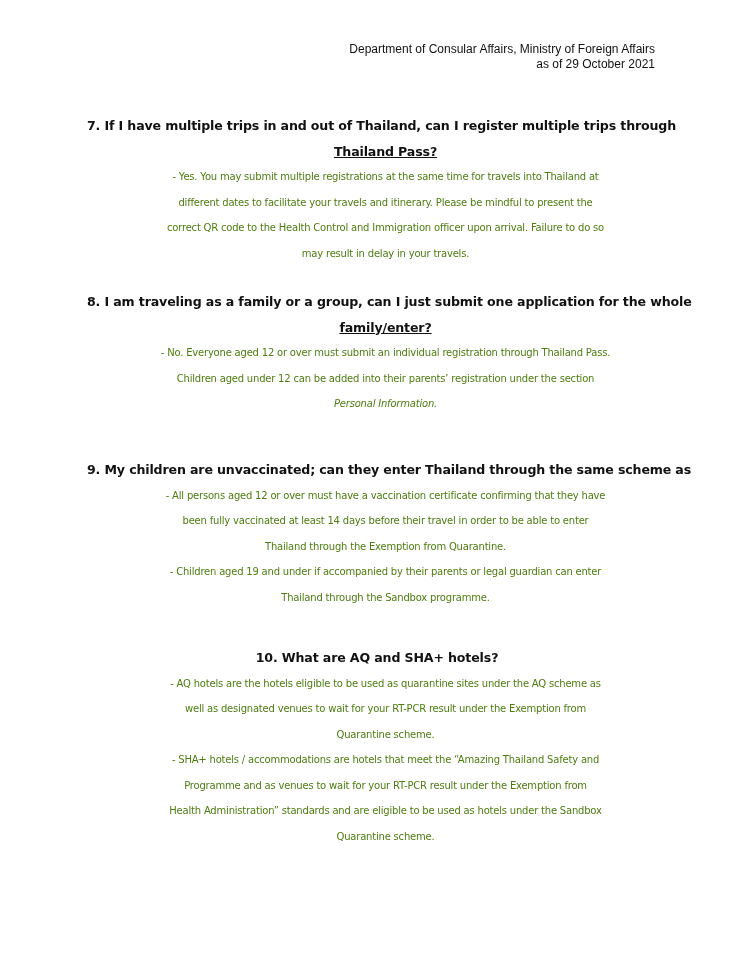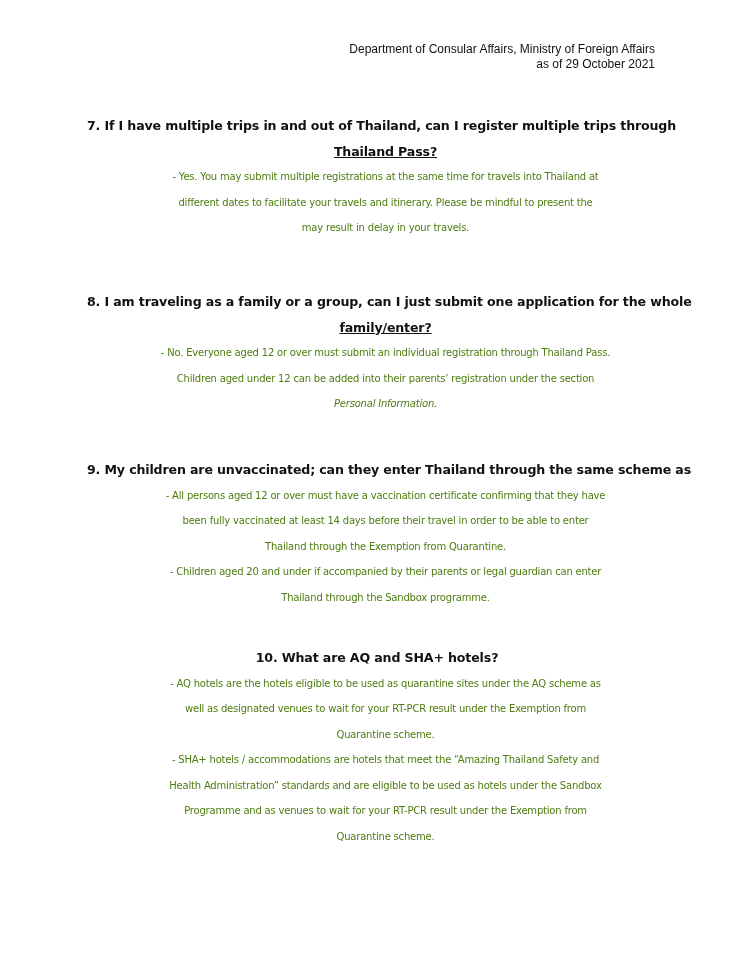--- a/index.html
+++ b/index.html
@@ -70,6 +70,7 @@
   <div class="q-line indent">Thailand Pass?</div>
   <div class="a-line">- Yes. You may submit multiple registrations at the same time for travels into Thailand at</div>
   <div class="a-line">different dates to facilitate your travels and itinerary. Please be mindful to present the</div>
+  <div class="a-line">correct QR code to the Health Control and Immigration officer upon arrival. Failure to do so</div>
   <div class="a-line">may result in delay in your travels.</div>
 </section>
 

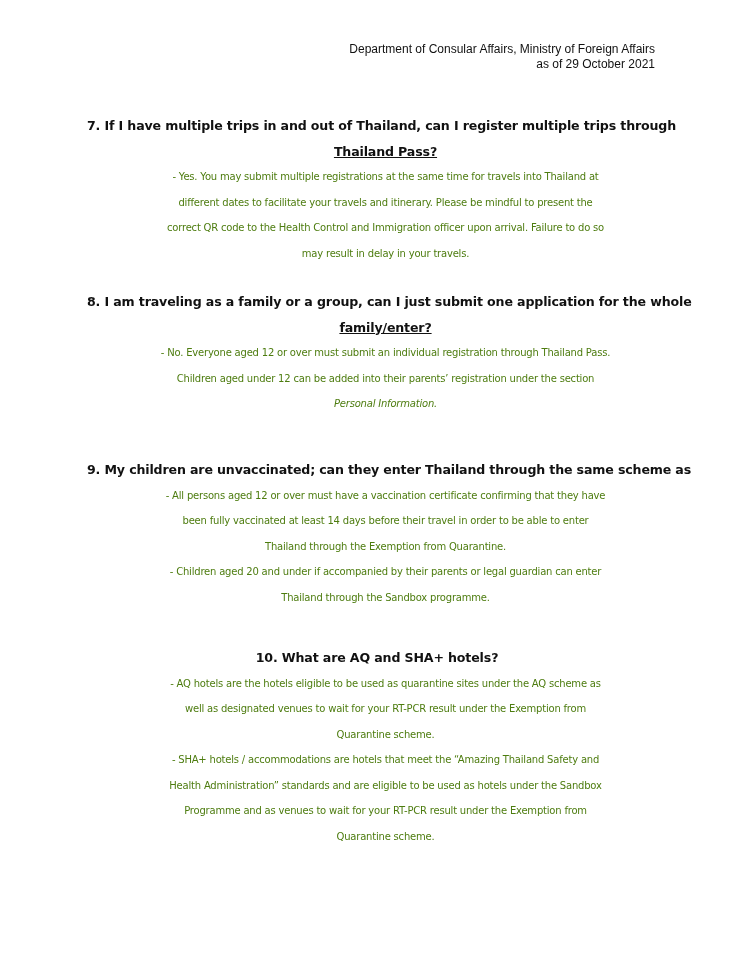--- a/index.html
+++ b/index.html
@@ -87,7 +87,7 @@
   <div class="a-line">- All persons aged 12 or over must have a vaccination certificate confirming that they have</div>
   <div class="a-line">been fully vaccinated at least 14 days before their travel in order to be able to enter</div>
   <div class="a-line">Thailand through the Exemption from Quarantine.</div>
-  <div class="a-line">- Children aged 20 and under if accompanied by their parents or legal guardian can enter</div>
+  <div class="a-line">- Children aged 19 and under if accompanied by their parents or legal guardian can enter</div>
   <div class="a-line">Thailand through the Sandbox programme.</div>
 </section>
 

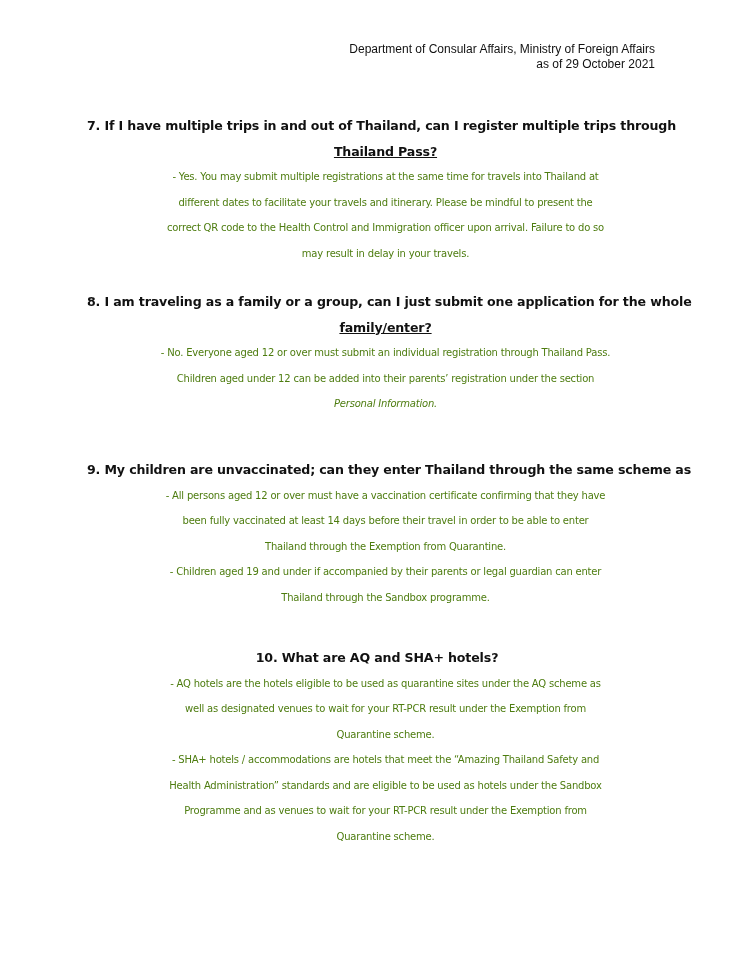--- a/index.html
+++ b/index.html
@@ -97,8 +97,8 @@
   <div class="a-line">well as designated venues to wait for your RT-PCR result under the Exemption from</div>
   <div class="a-line">Quarantine scheme.</div>
   <div class="a-line">- SHA+ hotels / accommodations are hotels that meet the “Amazing Thailand Safety and</div>
+  <div class="a-line">Programme and as venues to wait for your RT-PCR result under the Exemption from</div>
   <div class="a-line">Health Administration” standards and are eligible to be used as hotels under the Sandbox</div>
-  <div class="a-line">Programme and as venues to wait for your RT-PCR result under the Exemption from</div>
   <div class="a-line">Quarantine scheme.</div>
 </section>
 

